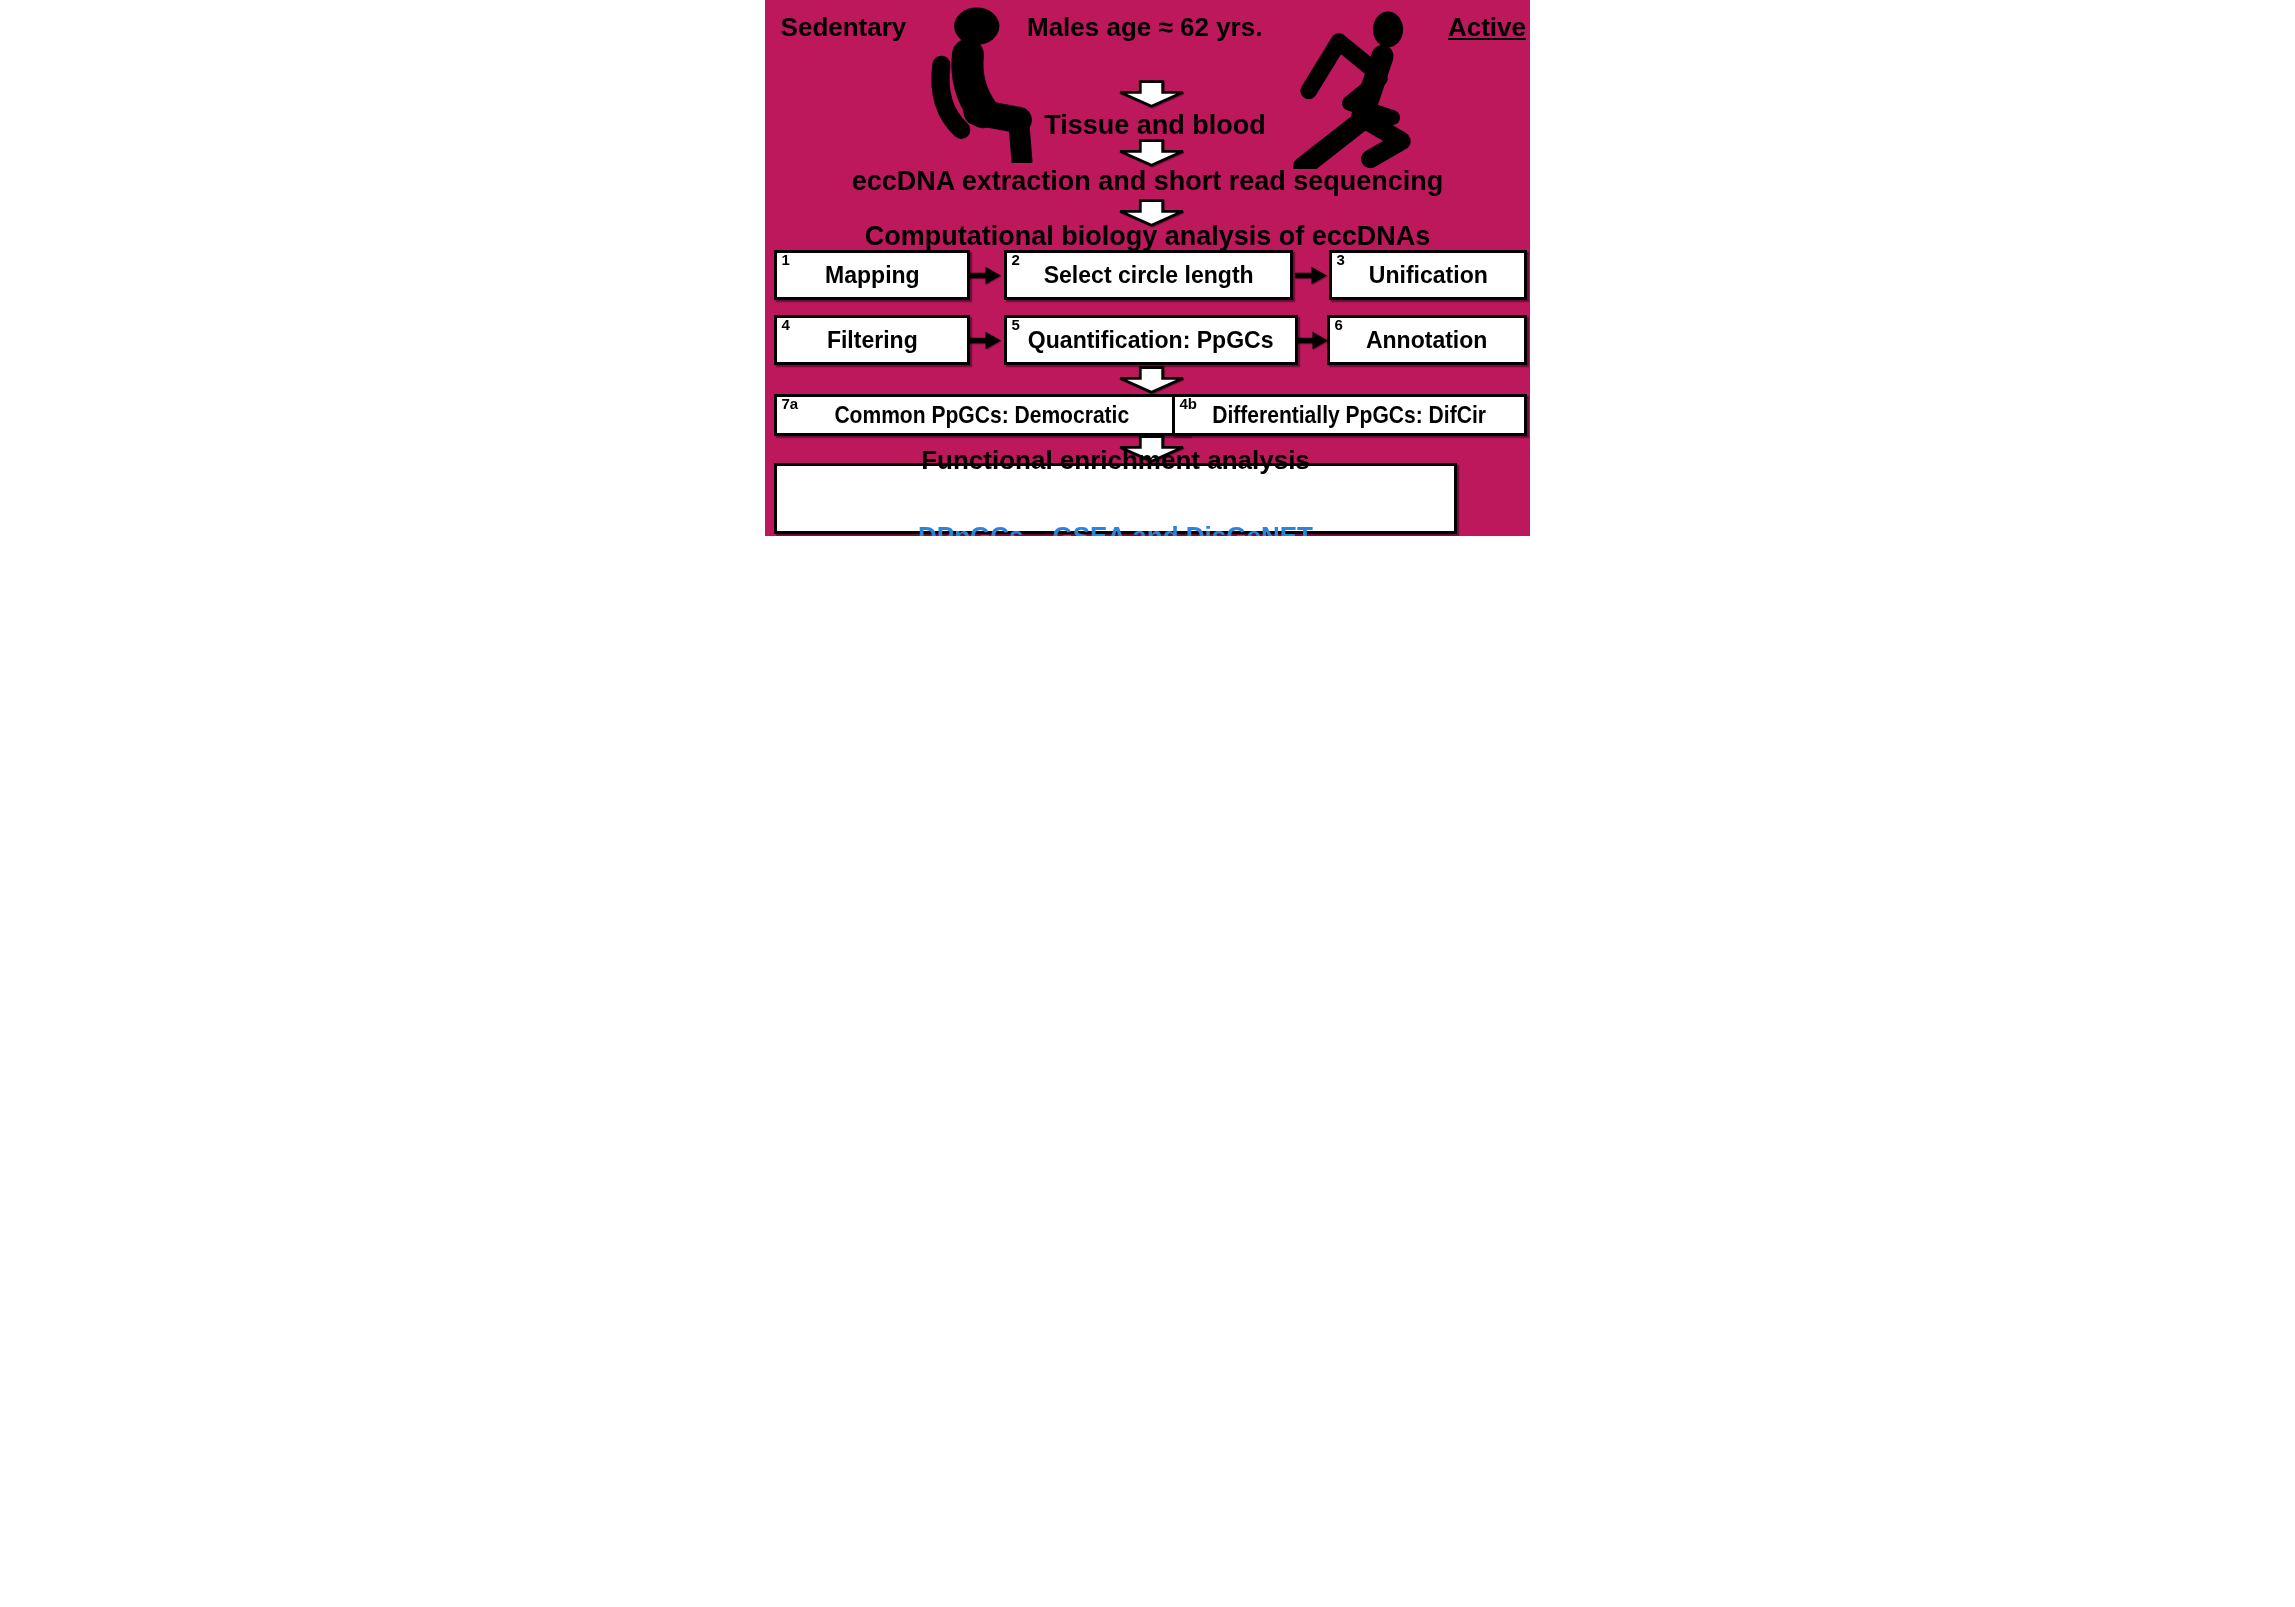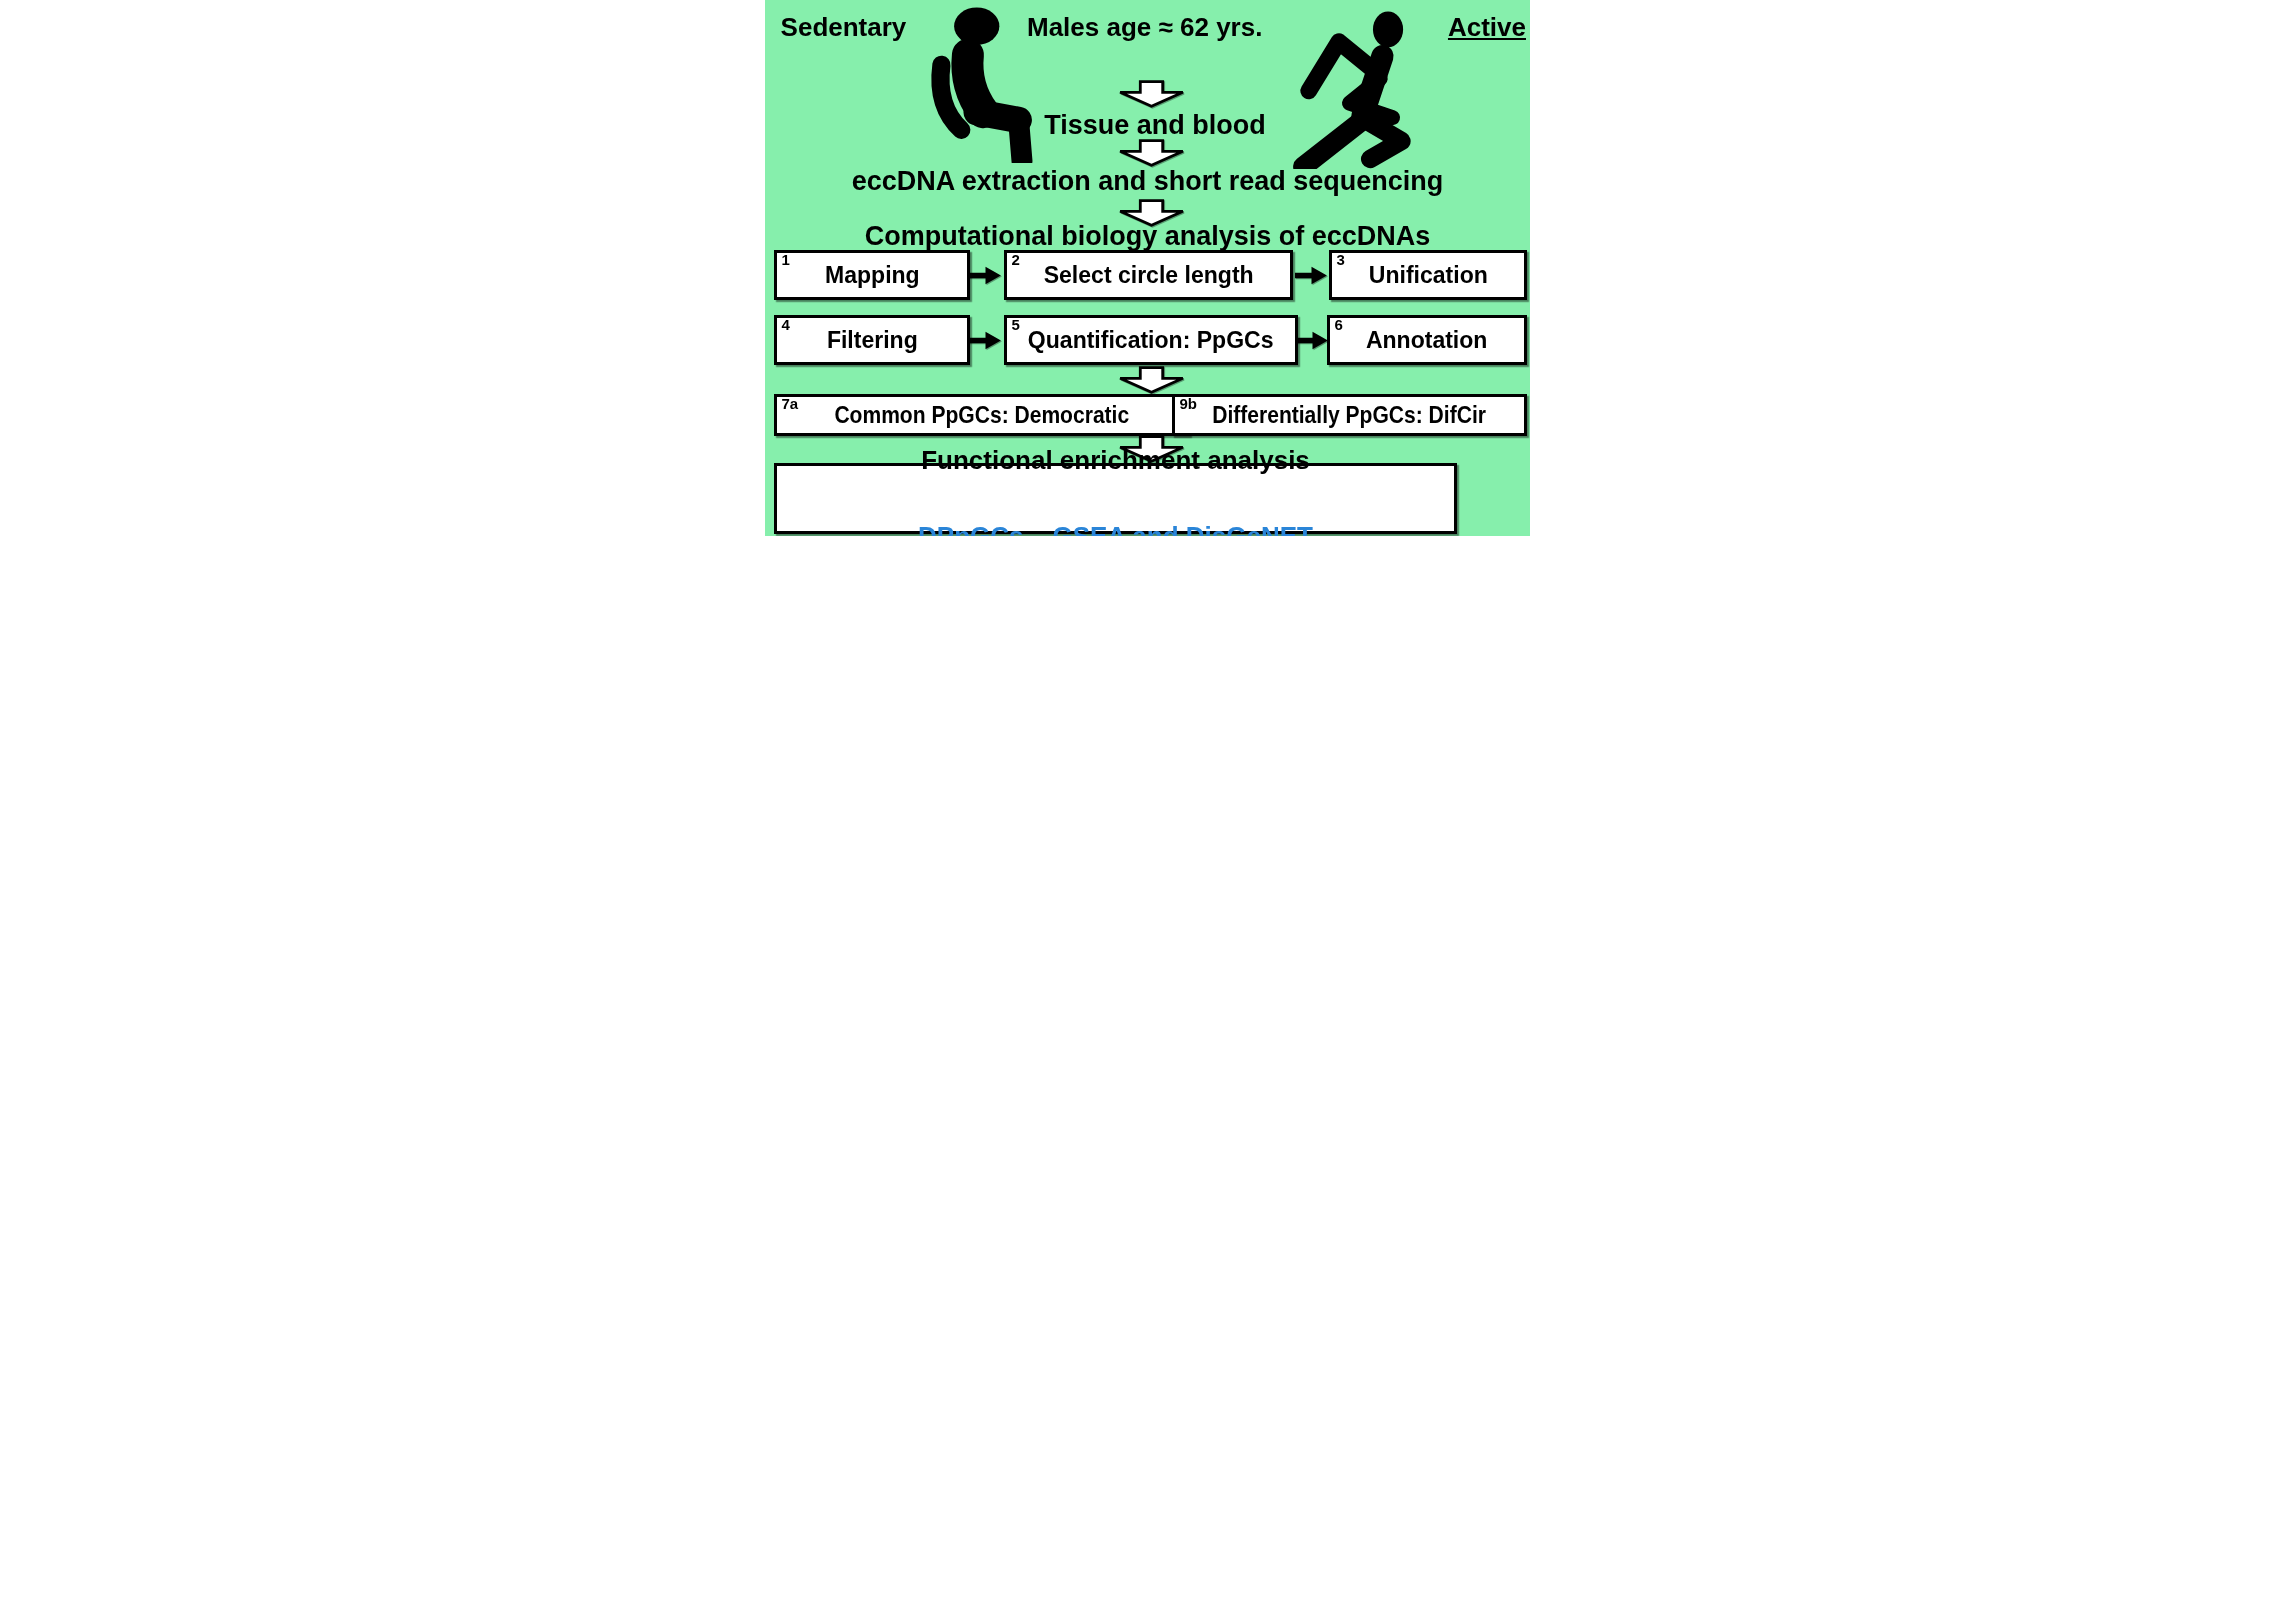--- a/index.html
+++ b/index.html
@@ -5,7 +5,7 @@
   html,body{margin:0;padding:0;background:#ffffff;}
   #canvas{
     position:relative;width:765px;height:536px;margin:0 auto;
-    background:#86efac;overflow:hidden;
+    background:#be185d;overflow:hidden;
     font-family:"Liberation Sans","DejaVu Sans",sans-serif;
     font-weight:bold;color:#000;
   }

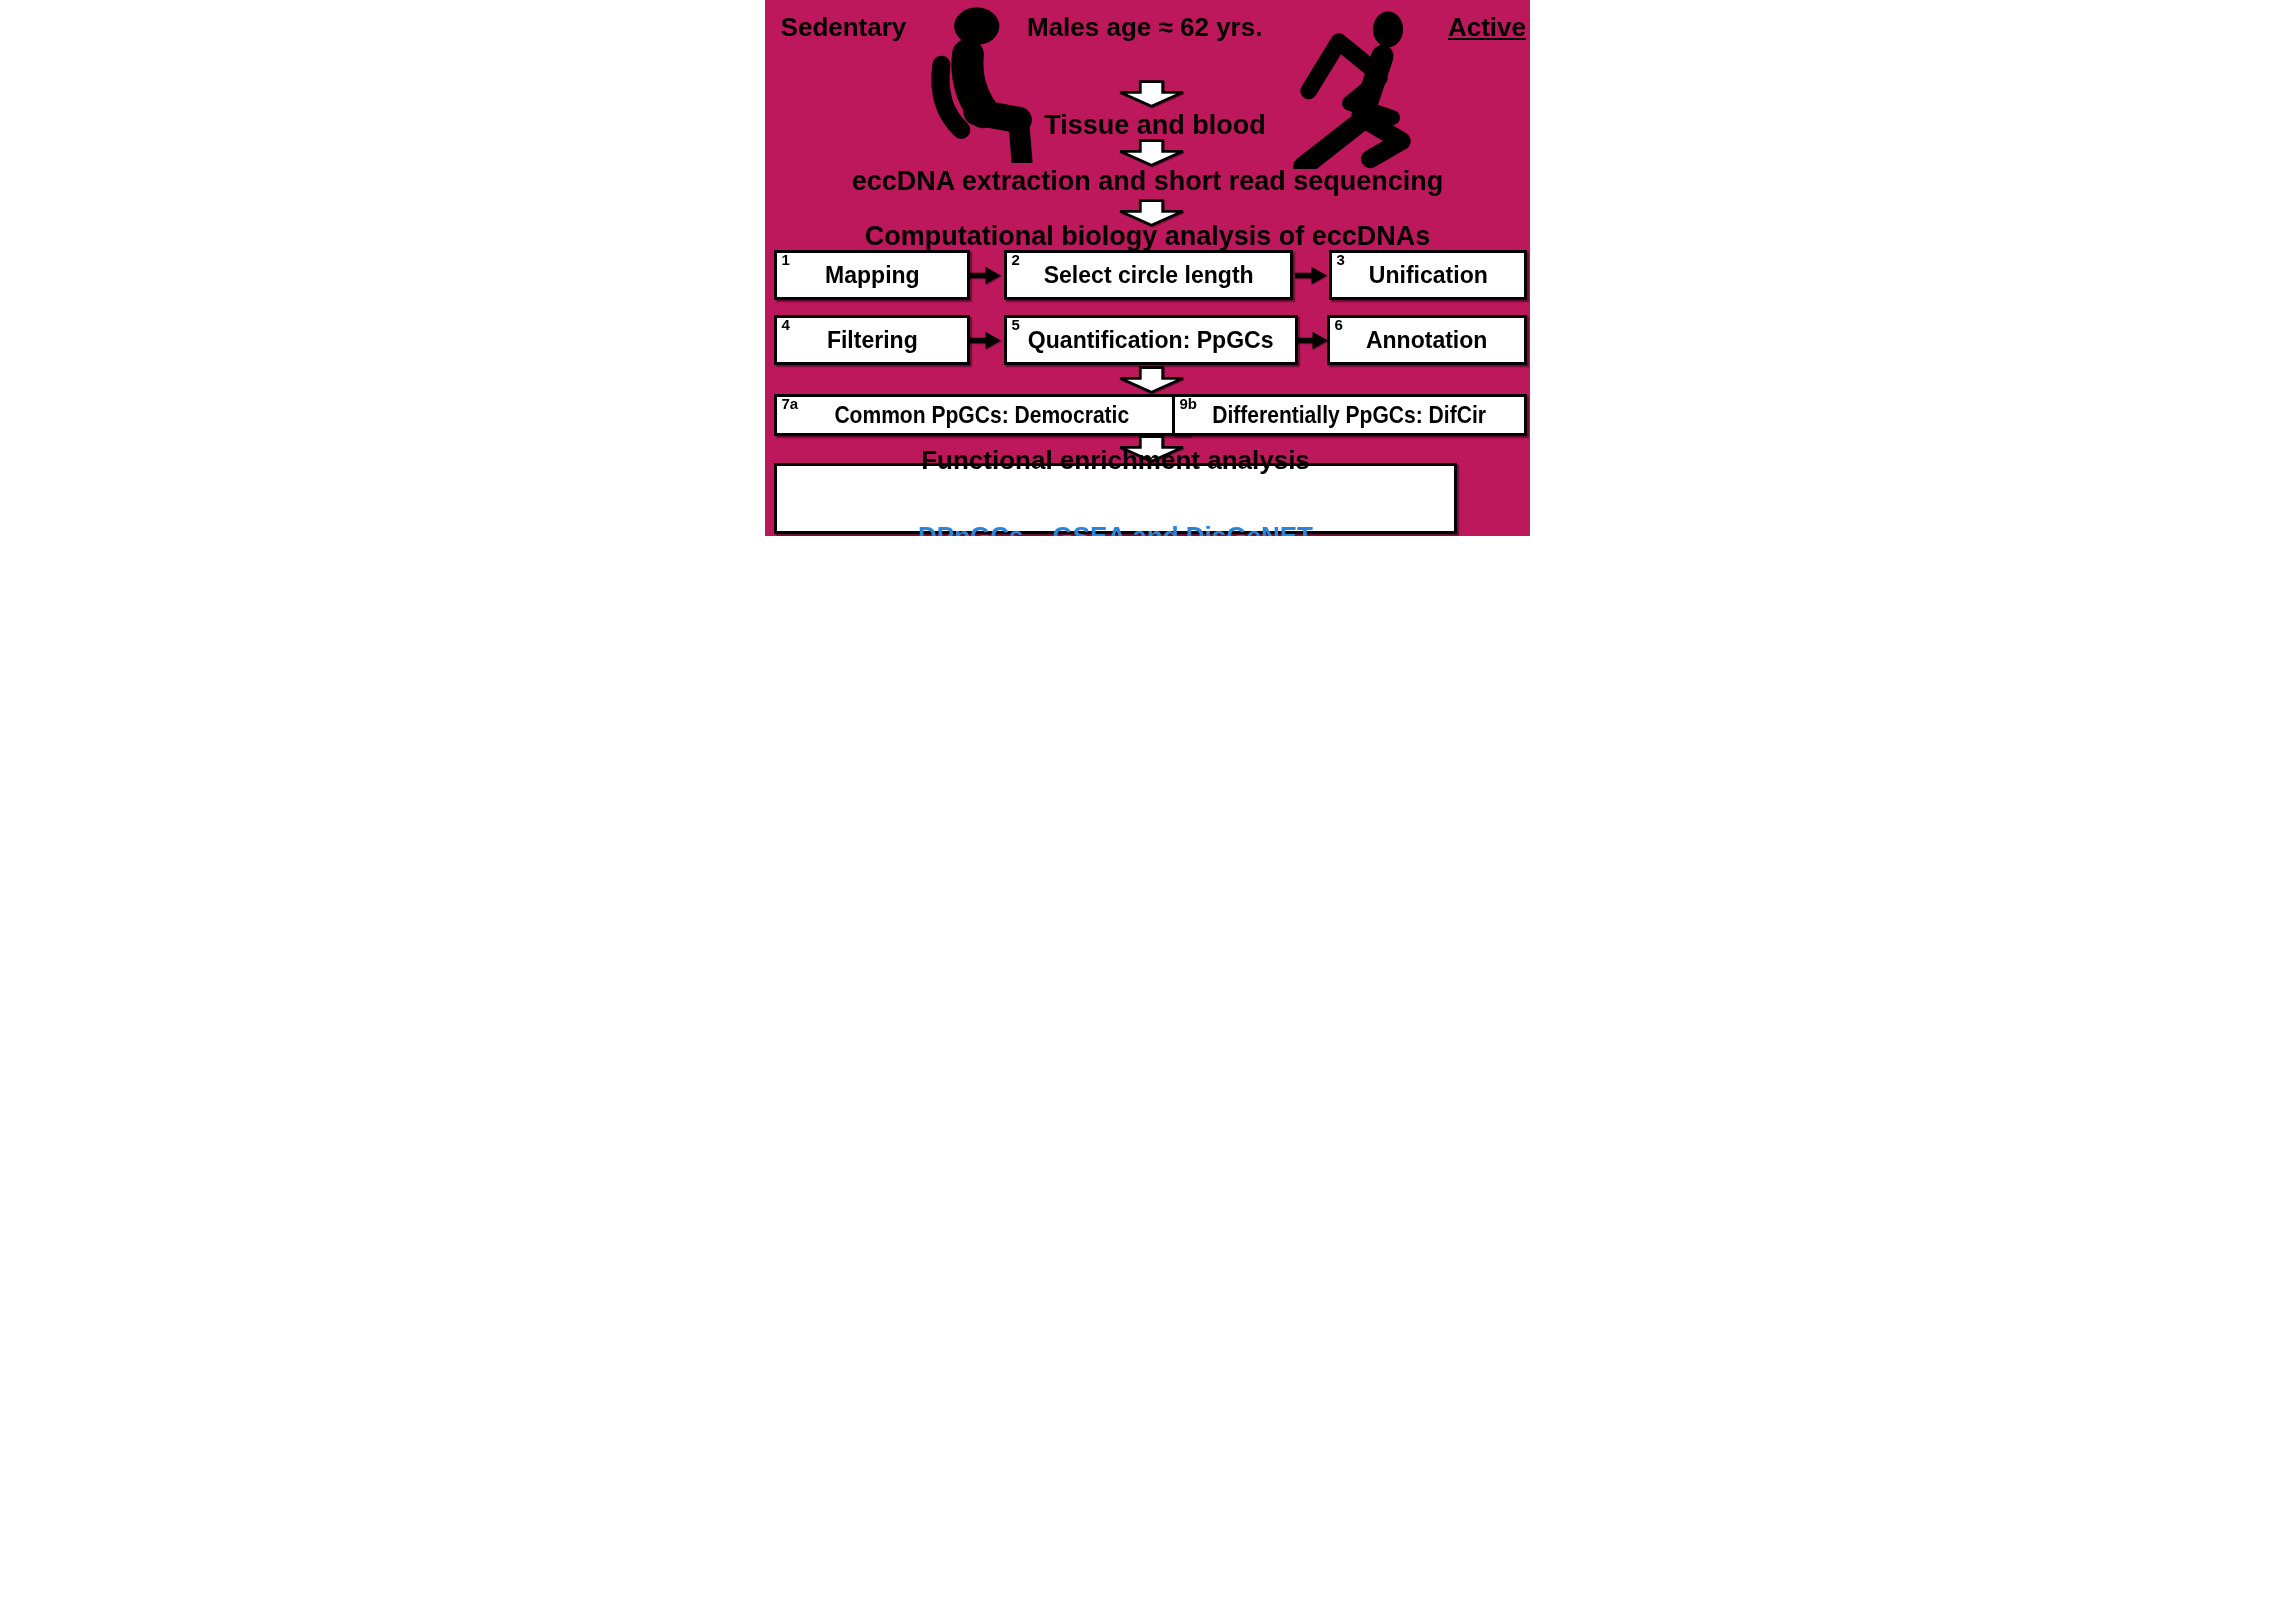--- a/index.html
+++ b/index.html
@@ -141,7 +141,7 @@
     <span class="lbl">Common PpGCs: Democratic</span>
   </div>
   <div class="box box7" style="left:407px;top:394px;width:355px;height:42px;">
-    <span class="num">9b</span>
+    <span class="num">4b</span>
     <span class="lbl">Differentially PpGCs: DifCir</span>
   </div>
 

